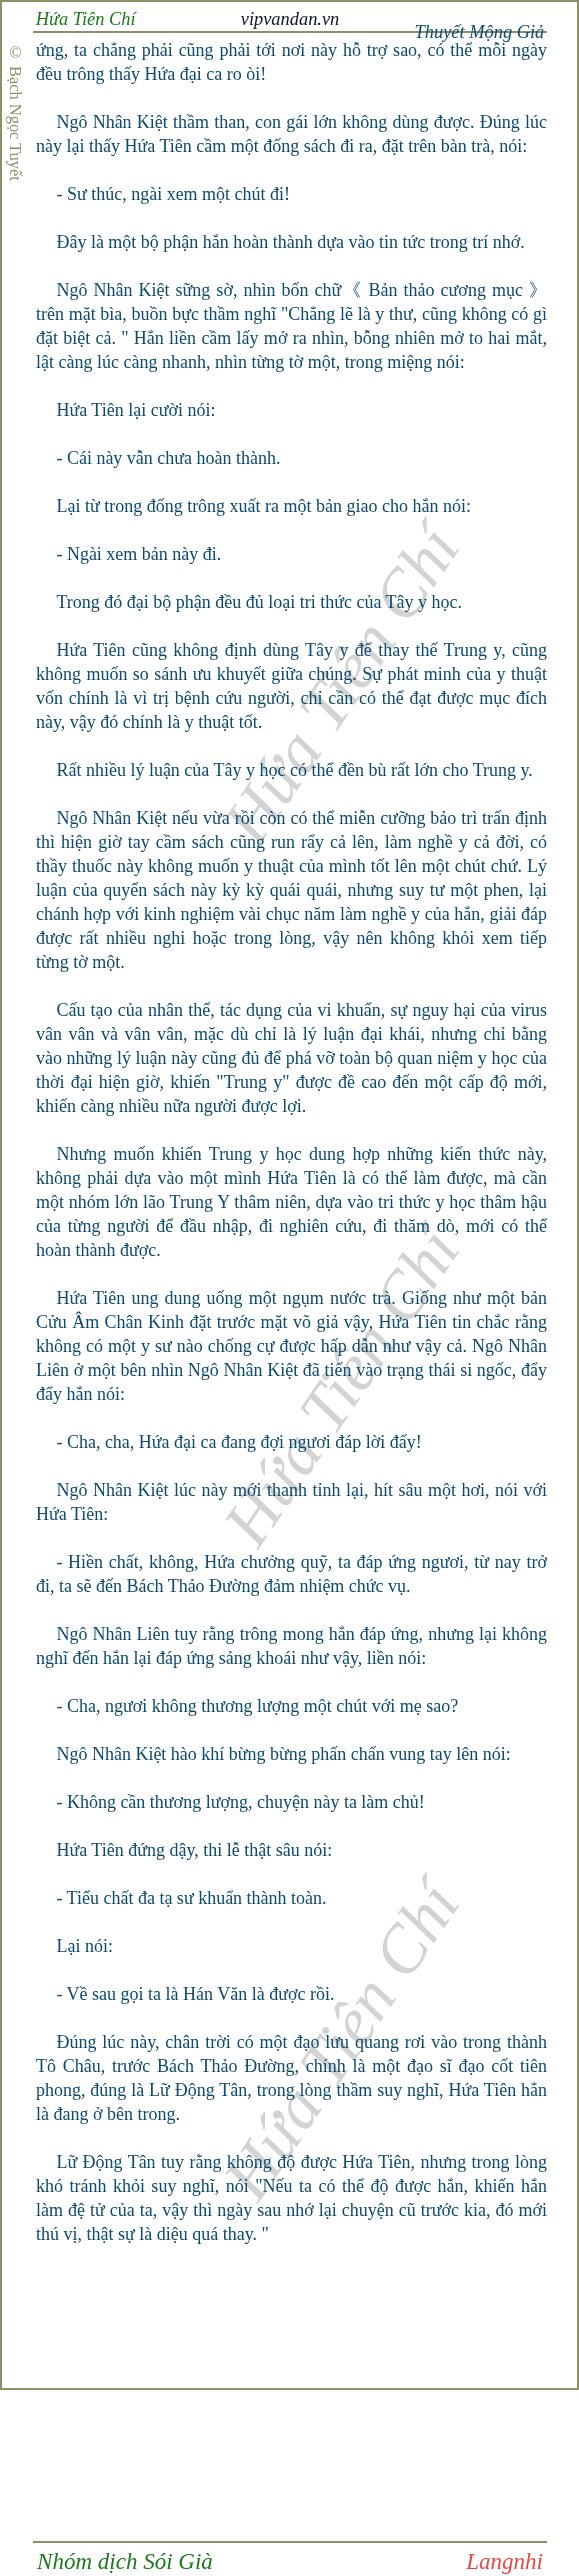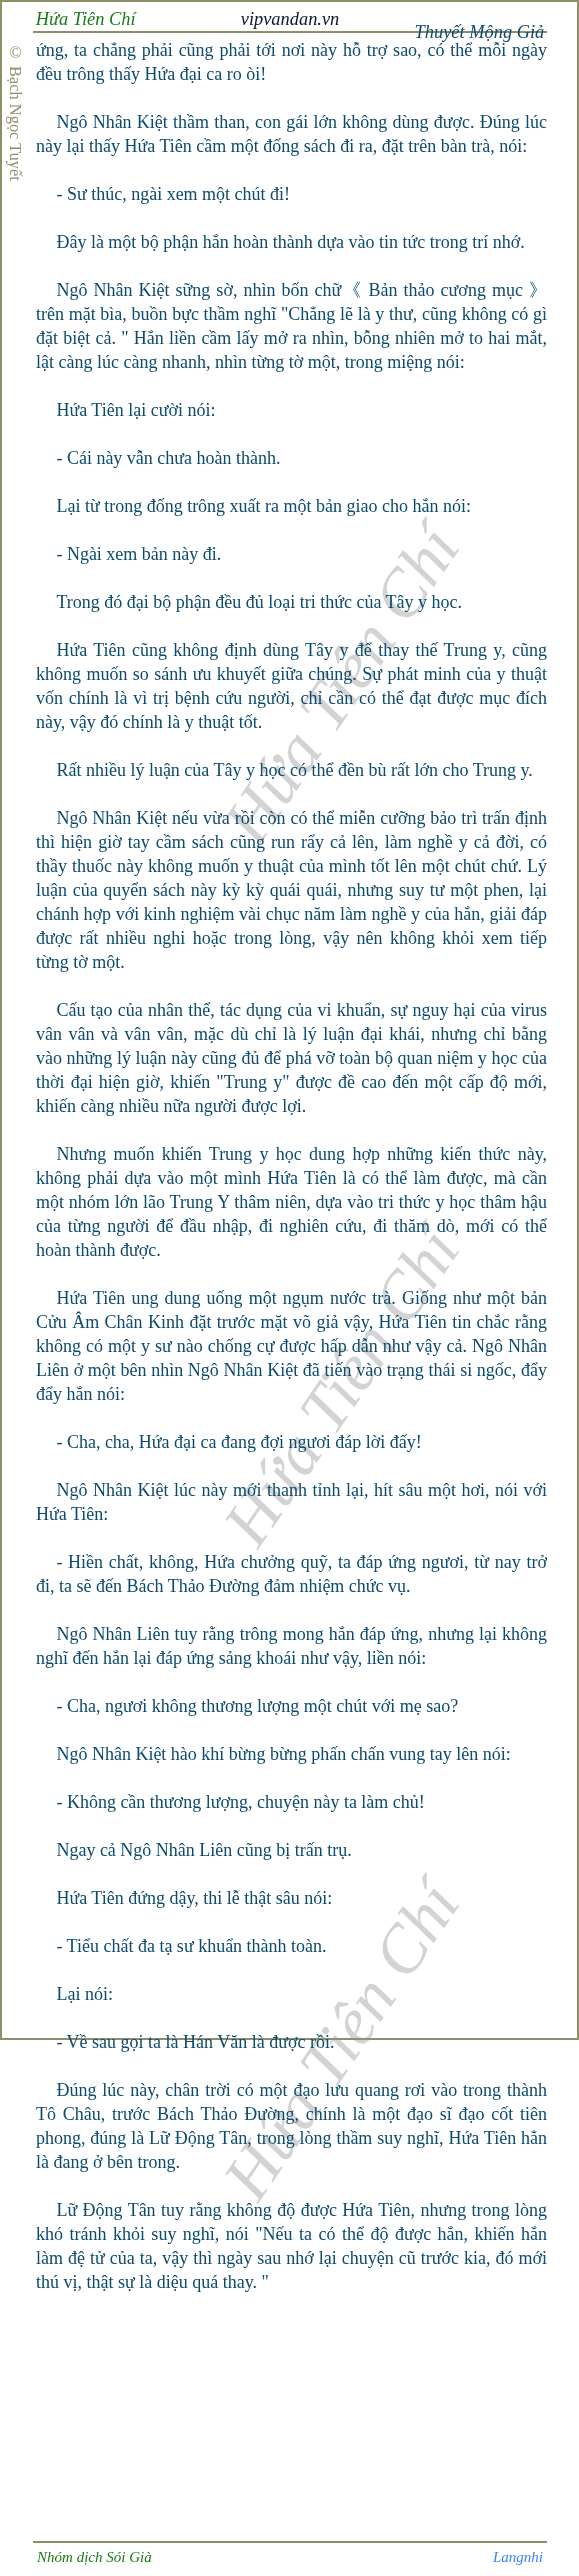--- a/index.html
+++ b/index.html
@@ -6,7 +6,7 @@
   html, body { width: 579px; height: 2576px; background: #ffffff; overflow: hidden; }
   .page {
     position: relative;
-    width: 579px; height: 2040px;
+    width: 579px; height: 2390px;
     border: 2.7px solid #8e8e68;
     background: #ffffff;
   }

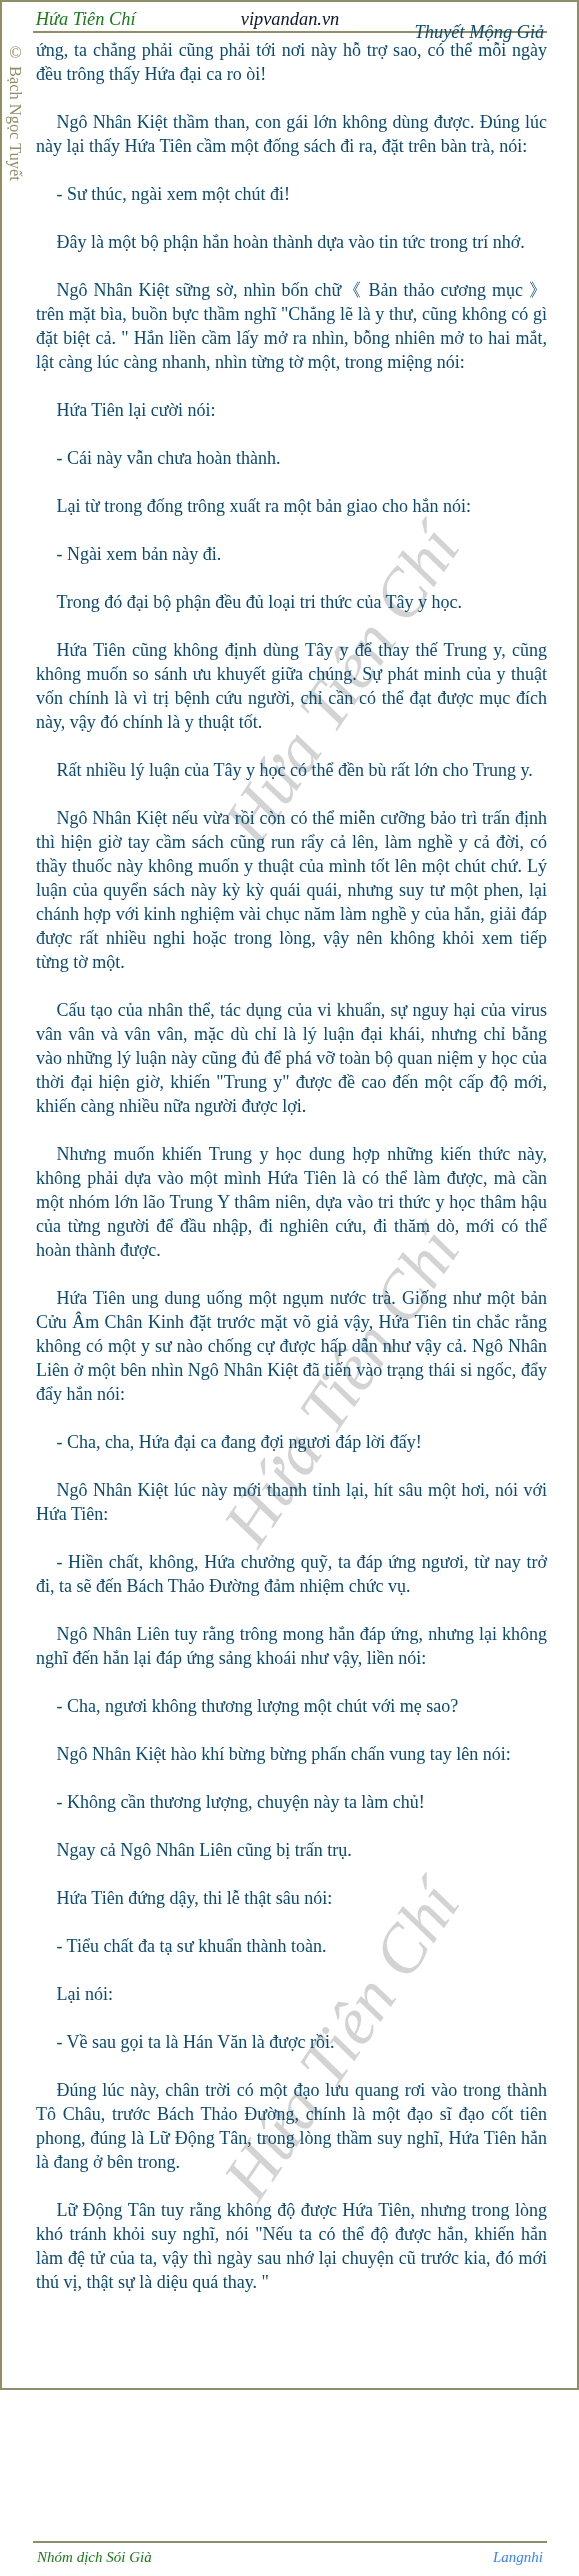--- a/index.html
+++ b/index.html
@@ -88,7 +88,6 @@
       <p>- Cha, ngươi không thương lượng một chút với mẹ sao?</p>
       <p>Ngô Nhân Kiệt hào khí bừng bừng phấn chấn vung tay lên nói:</p>
       <p>- Không cần thương lượng, chuyện này ta làm chủ!</p>
-      <p>Ngay cả Ngô Nhân Liên cũng bị trấn trụ.</p>
       <p>Hứa Tiên đứng dậy, thi lễ thật sâu nói:</p>
       <p>- Tiểu chất đa tạ sư khuẩn thành toàn.</p>
       <p>Lại nói:</p>

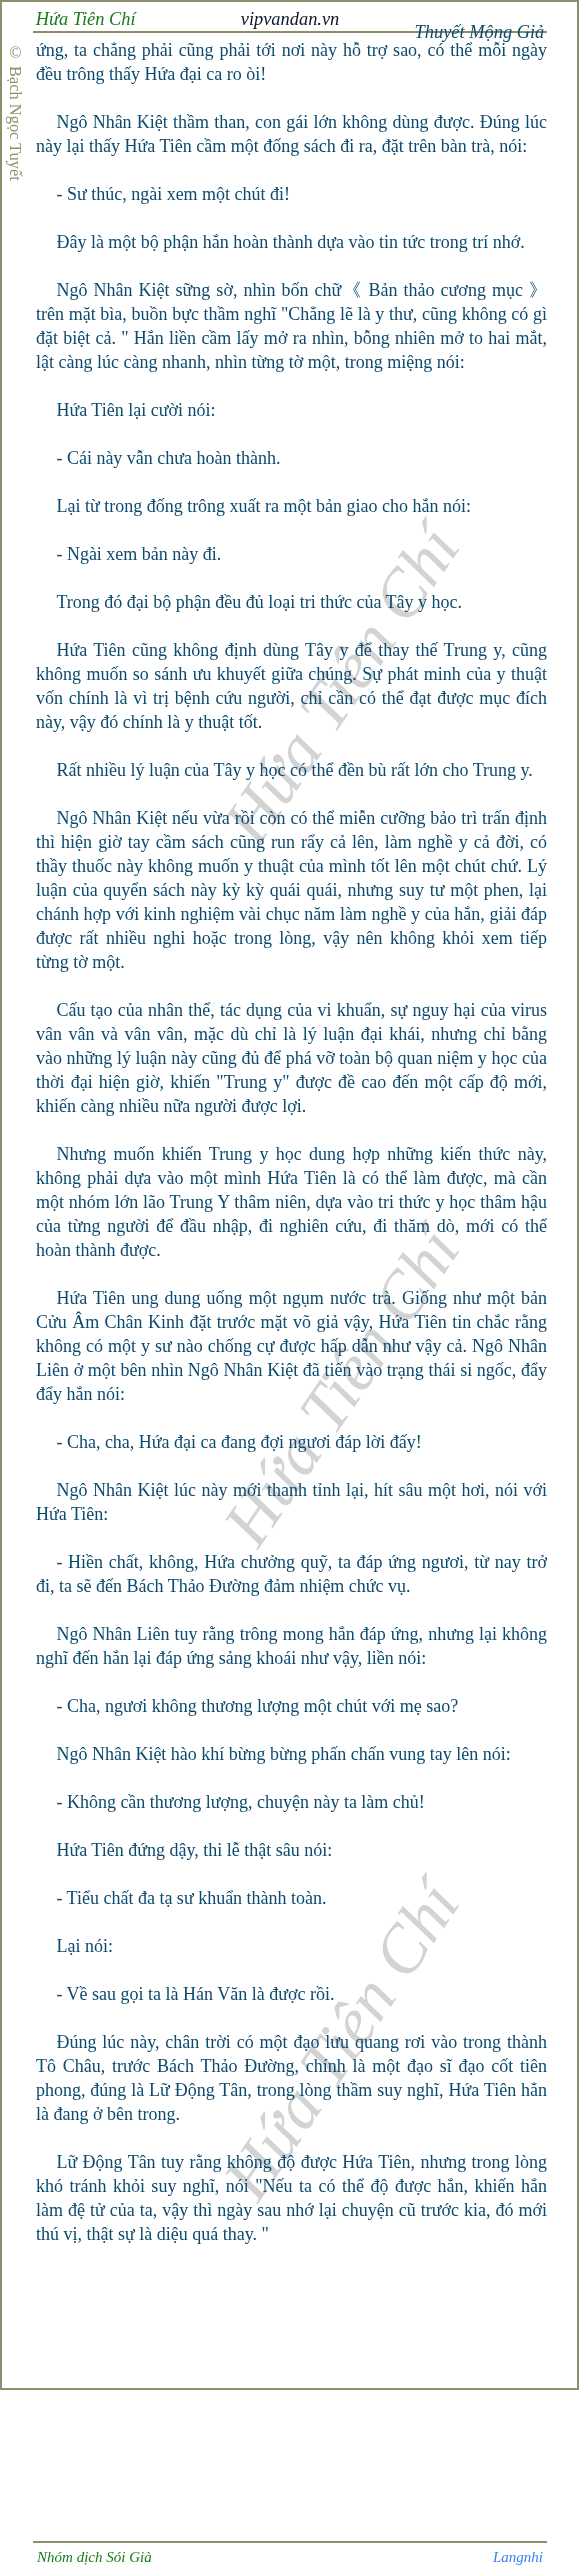--- a/index.html
+++ b/index.html
@@ -42,7 +42,7 @@
   .footer {
     position: absolute; left: 31px; right: 30px; top: 2539px; height: 33px;
     border-top: 2px solid #8e8e68;
-    font-family: "Liberation Serif", serif; font-style: italic; font-size: 15px; text-decoration: underline;
+    font-family: "Liberation Serif", serif; font-style: italic; font-size: 23px; text-decoration: underline;
   }
   .footer .left { position: absolute; left: 4.1px; top: 5.5px; color: #1a7a1a; }
   .footer .right { position: absolute; right: 4.1px; top: 5.5px; color: #3b82f6; }

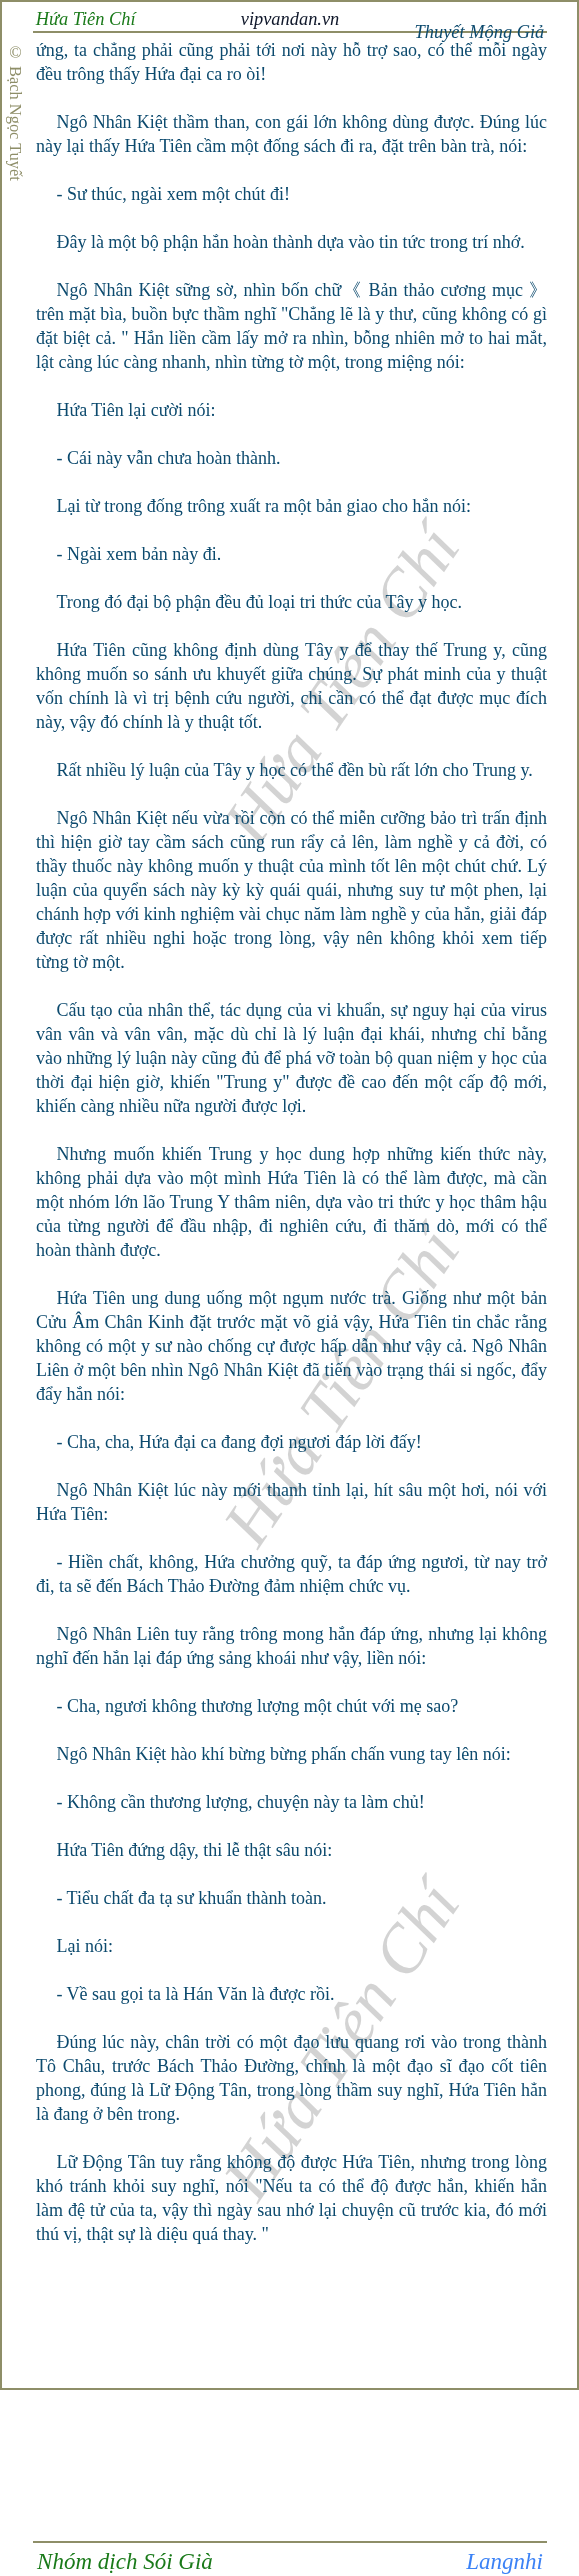--- a/index.html
+++ b/index.html
@@ -45,7 +45,7 @@
     font-family: "Liberation Serif", serif; font-style: italic; font-size: 23px; text-decoration: underline;
   }
   .footer .left { position: absolute; left: 4.1px; top: 5.5px; color: #1a7a1a; }
-  .footer .right { position: absolute; right: 4.1px; top: 5.5px; color: #3b82f6; }
+  .footer .right { position: absolute; right: 4.1px; top: 5.5px; color: #ef4444; }
 </style>
 </head>
 <body>

